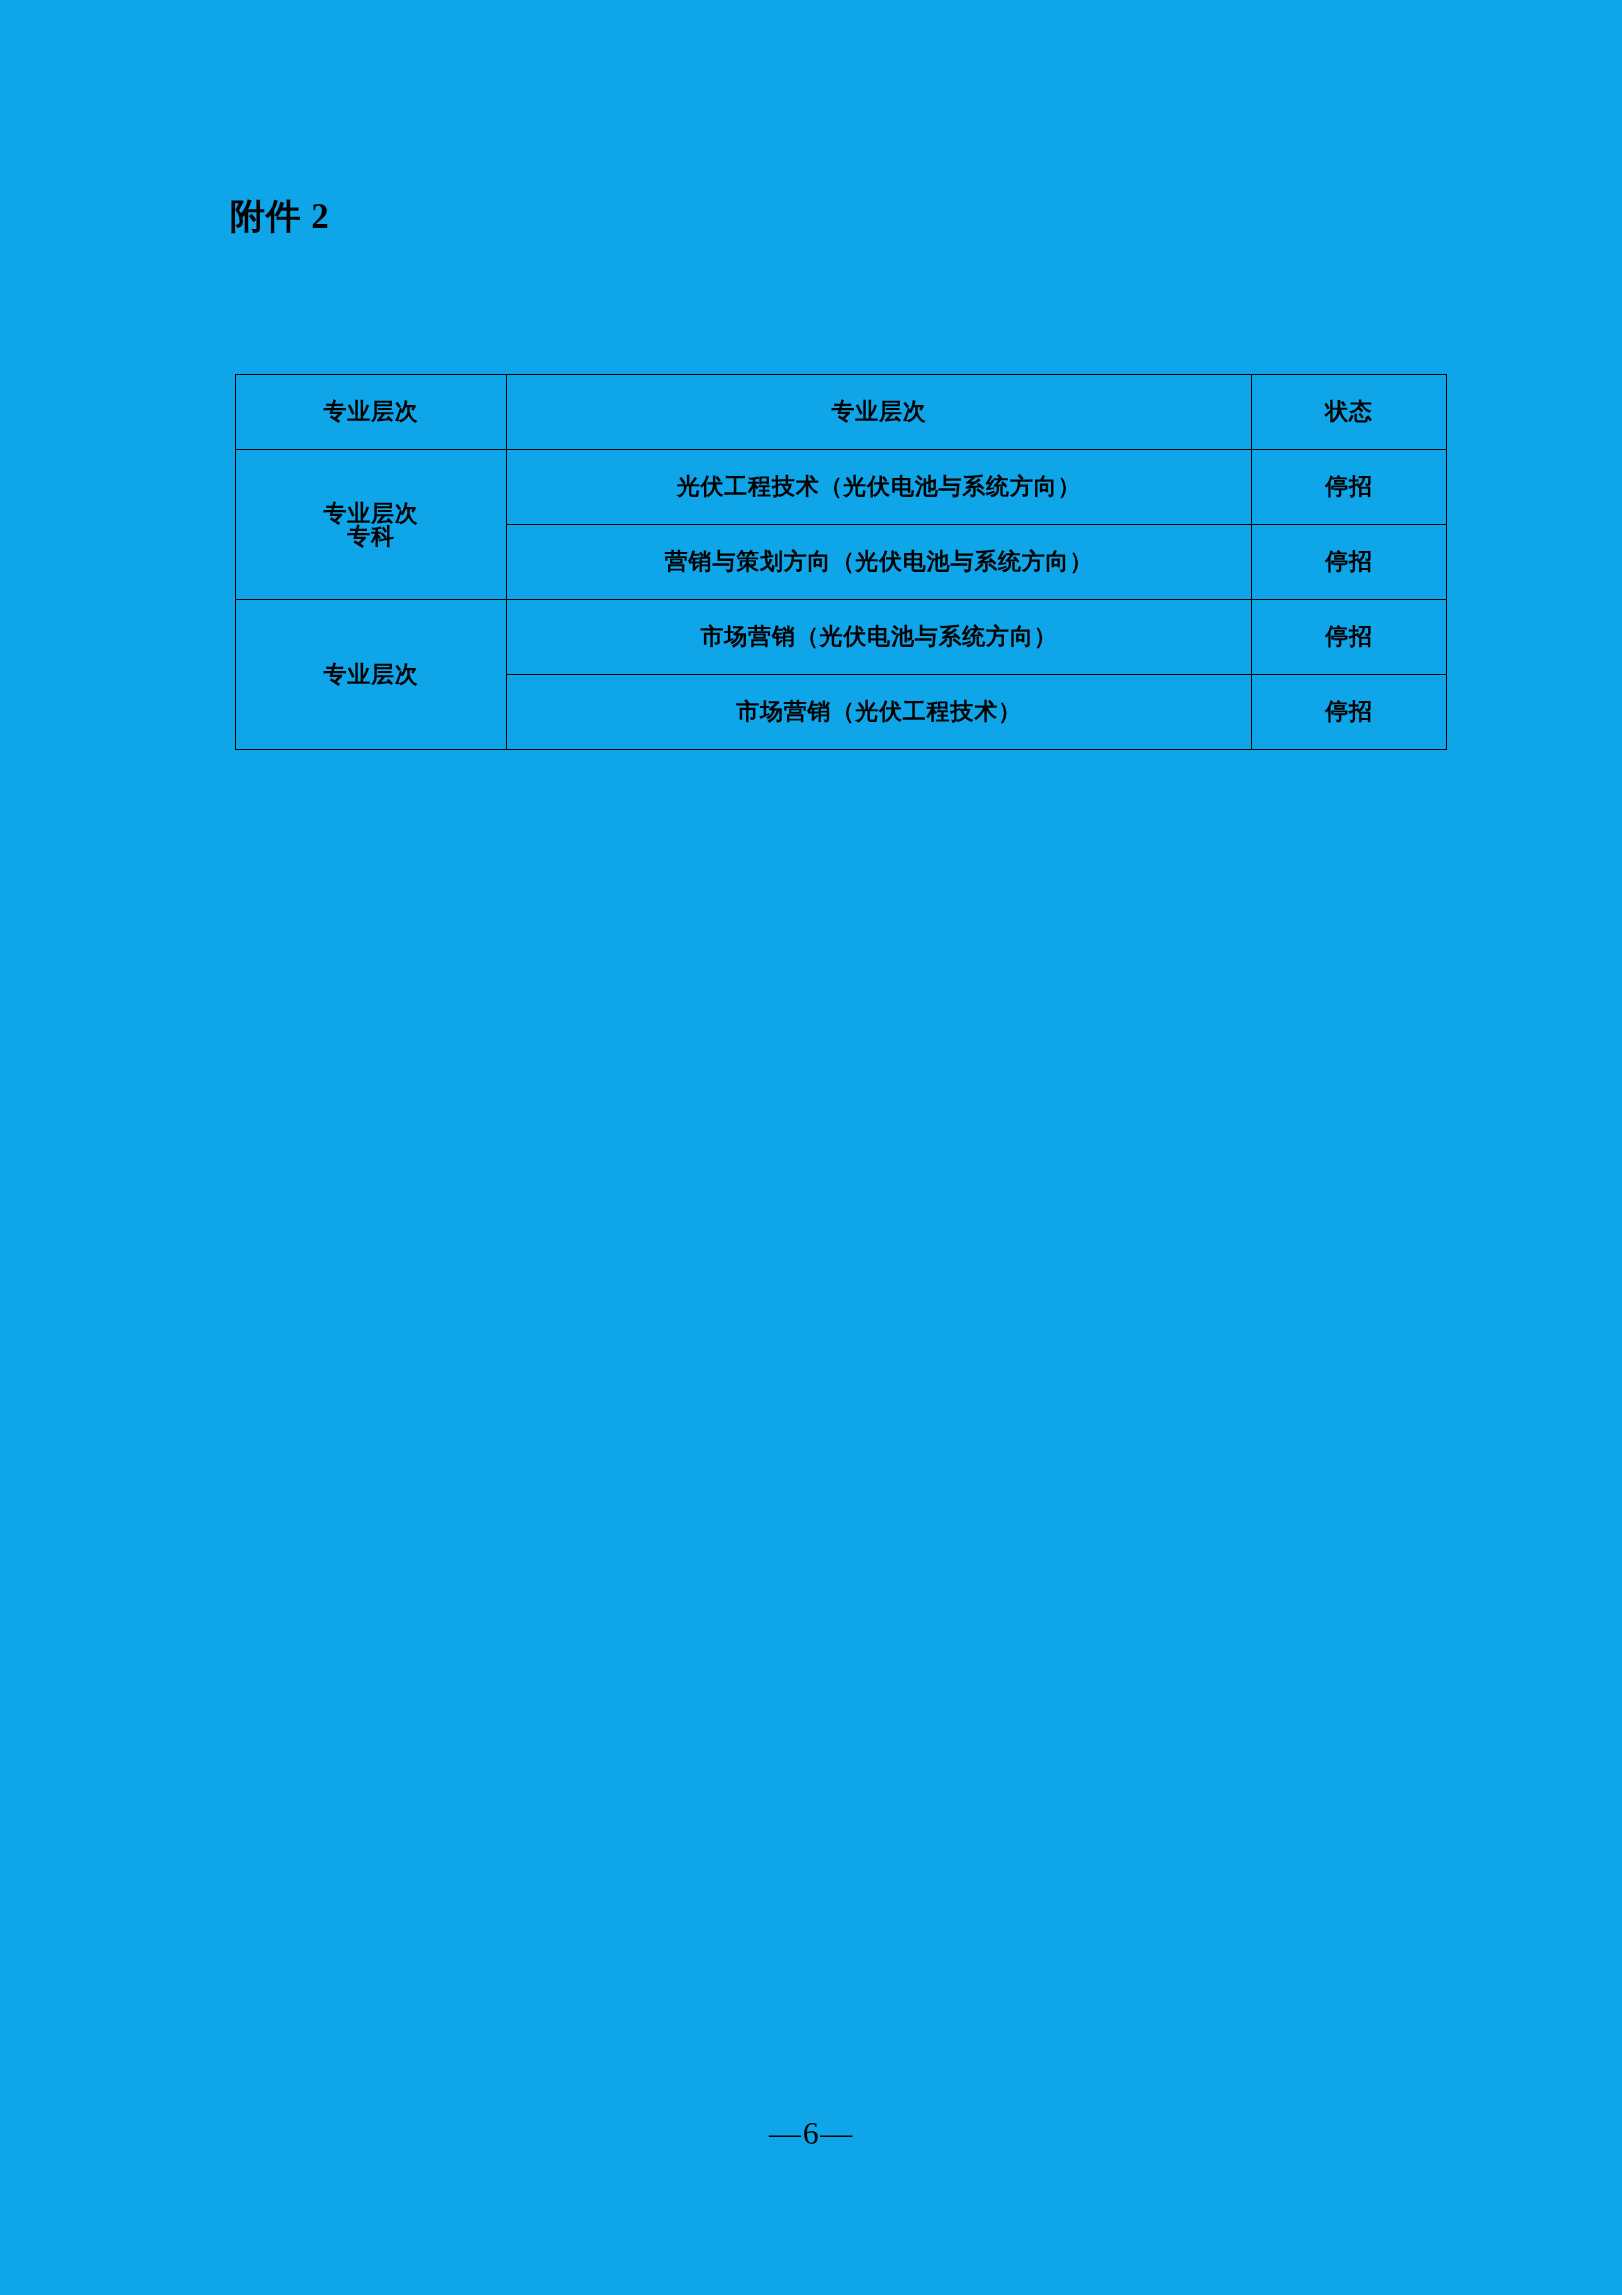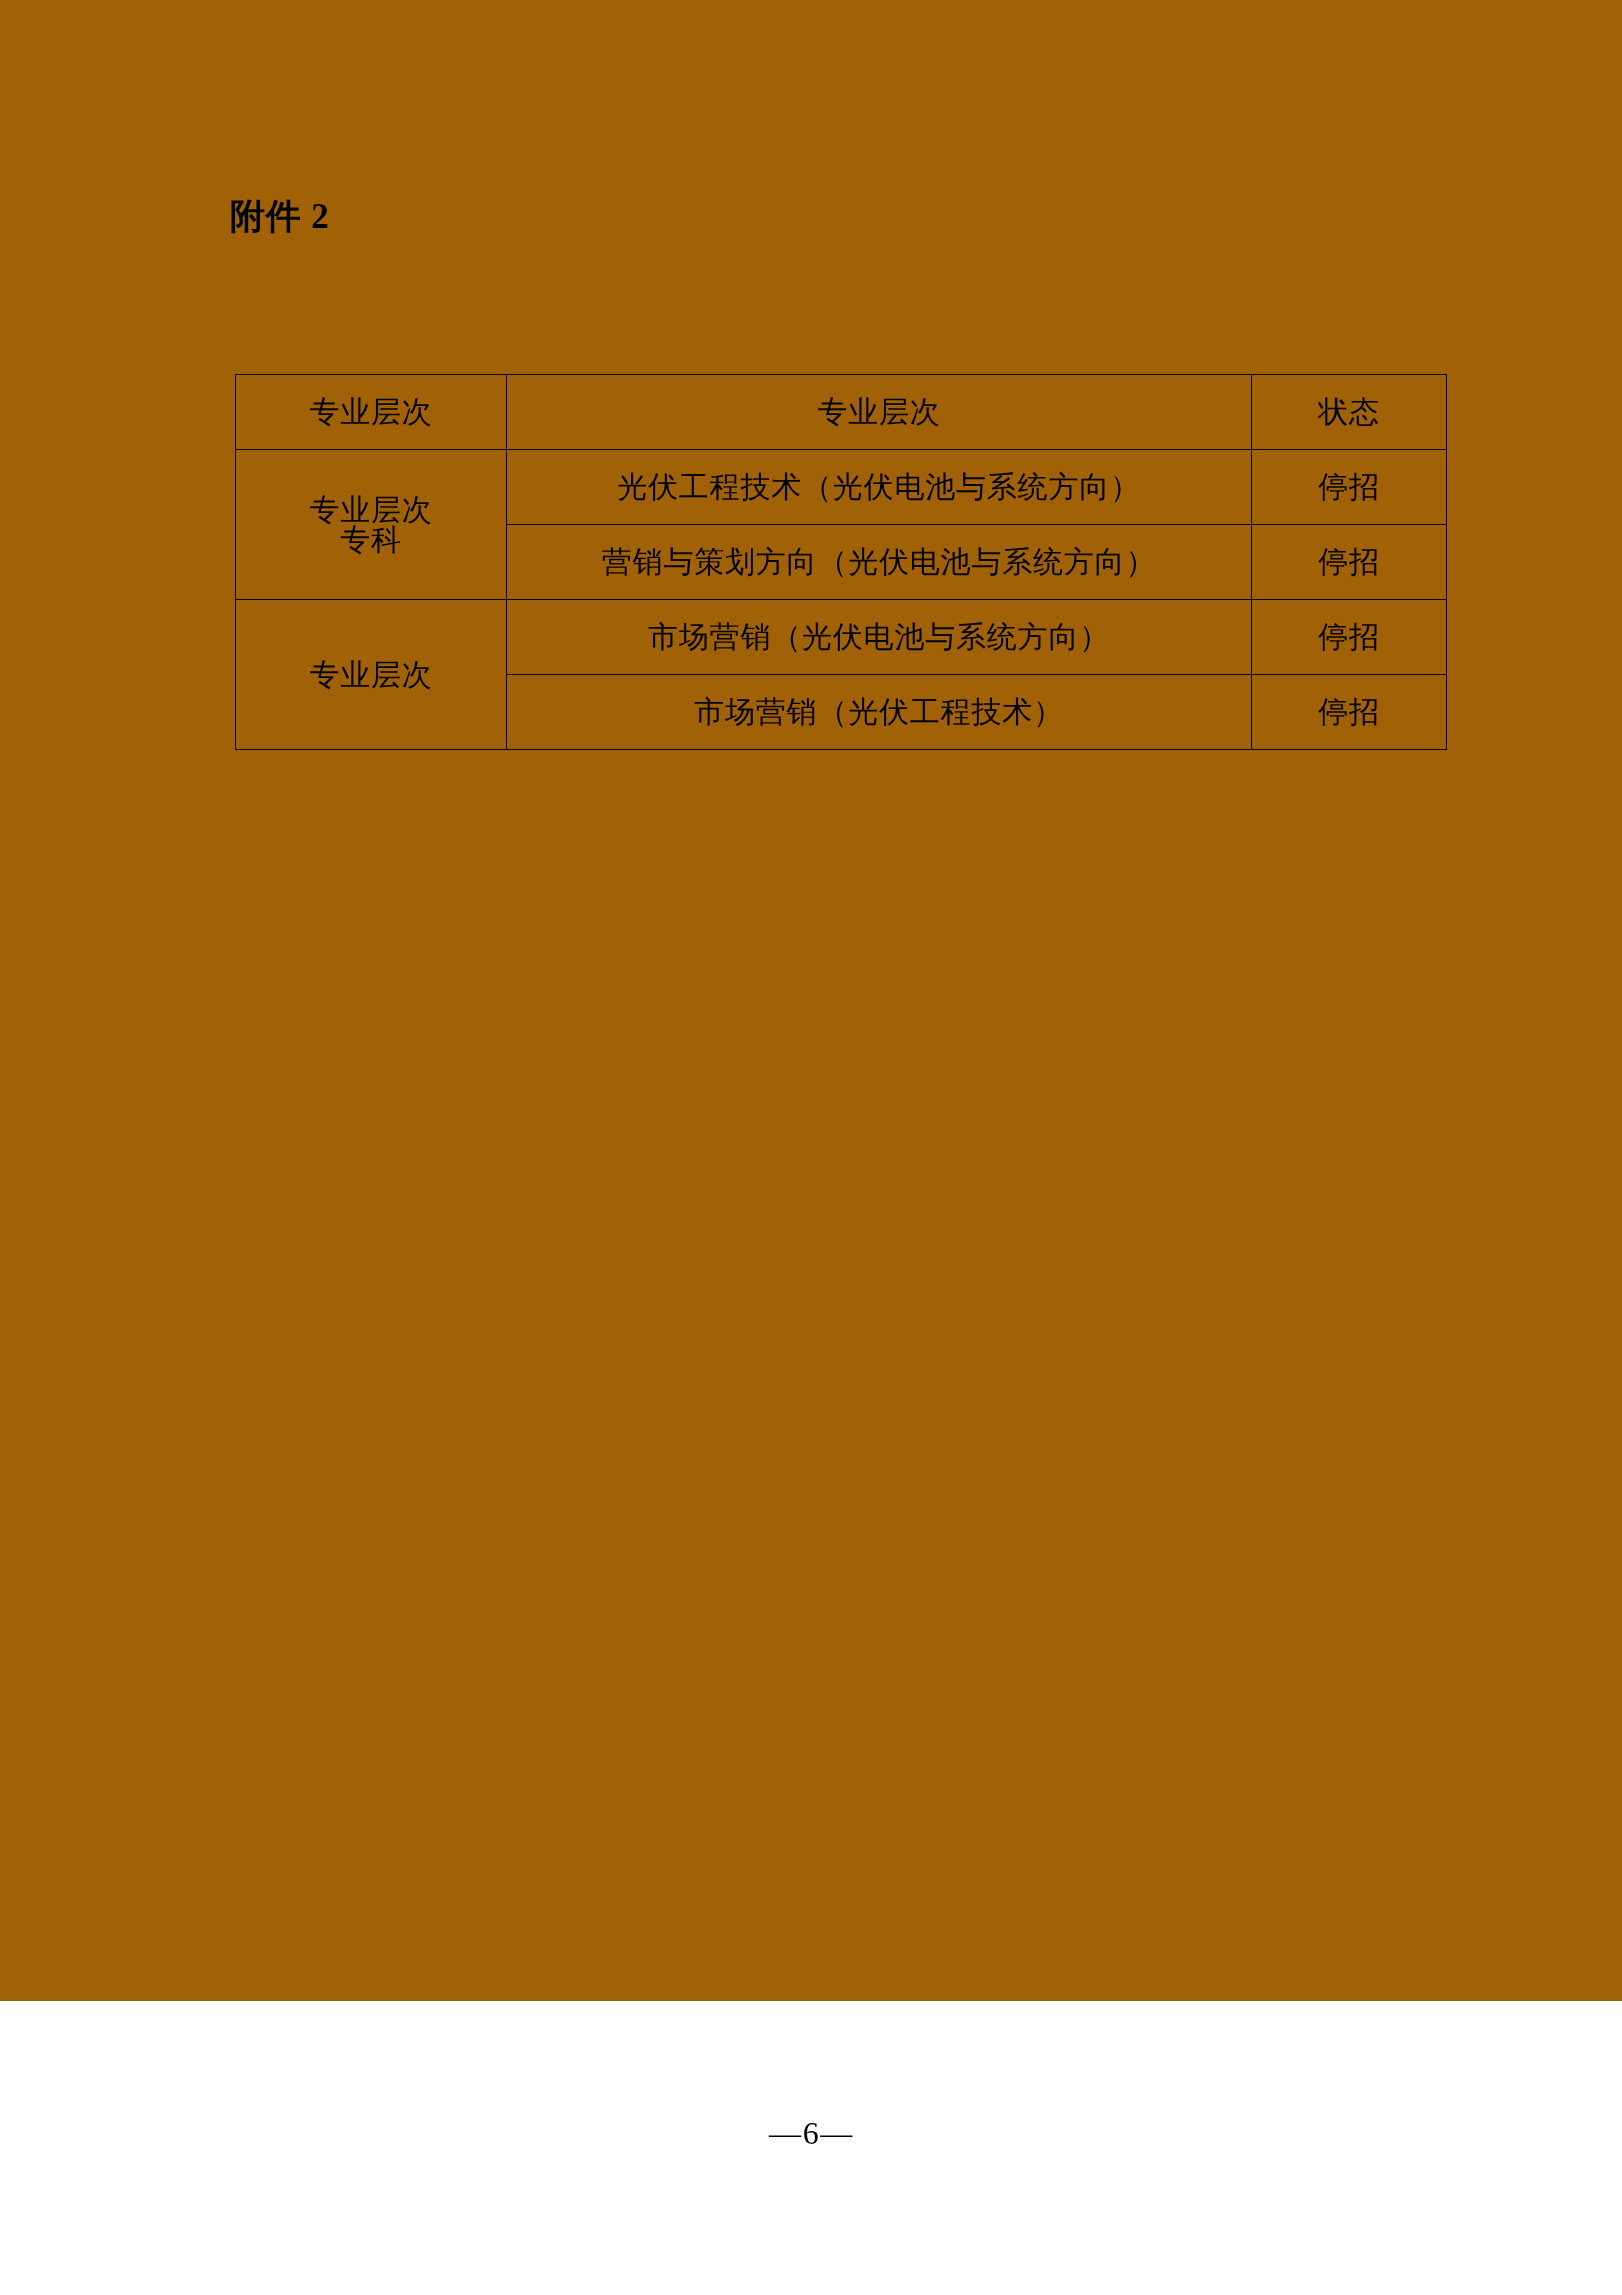--- a/index.html
+++ b/index.html
@@ -20,8 +20,8 @@
     left: 0;
     top: 0;
     width: 1623px;
-    height: 2001px;
-    background: #a16207;
+    height: 2295px;
+    background: #0ea5e9;
   }
   .attachment-label {
     position: absolute;

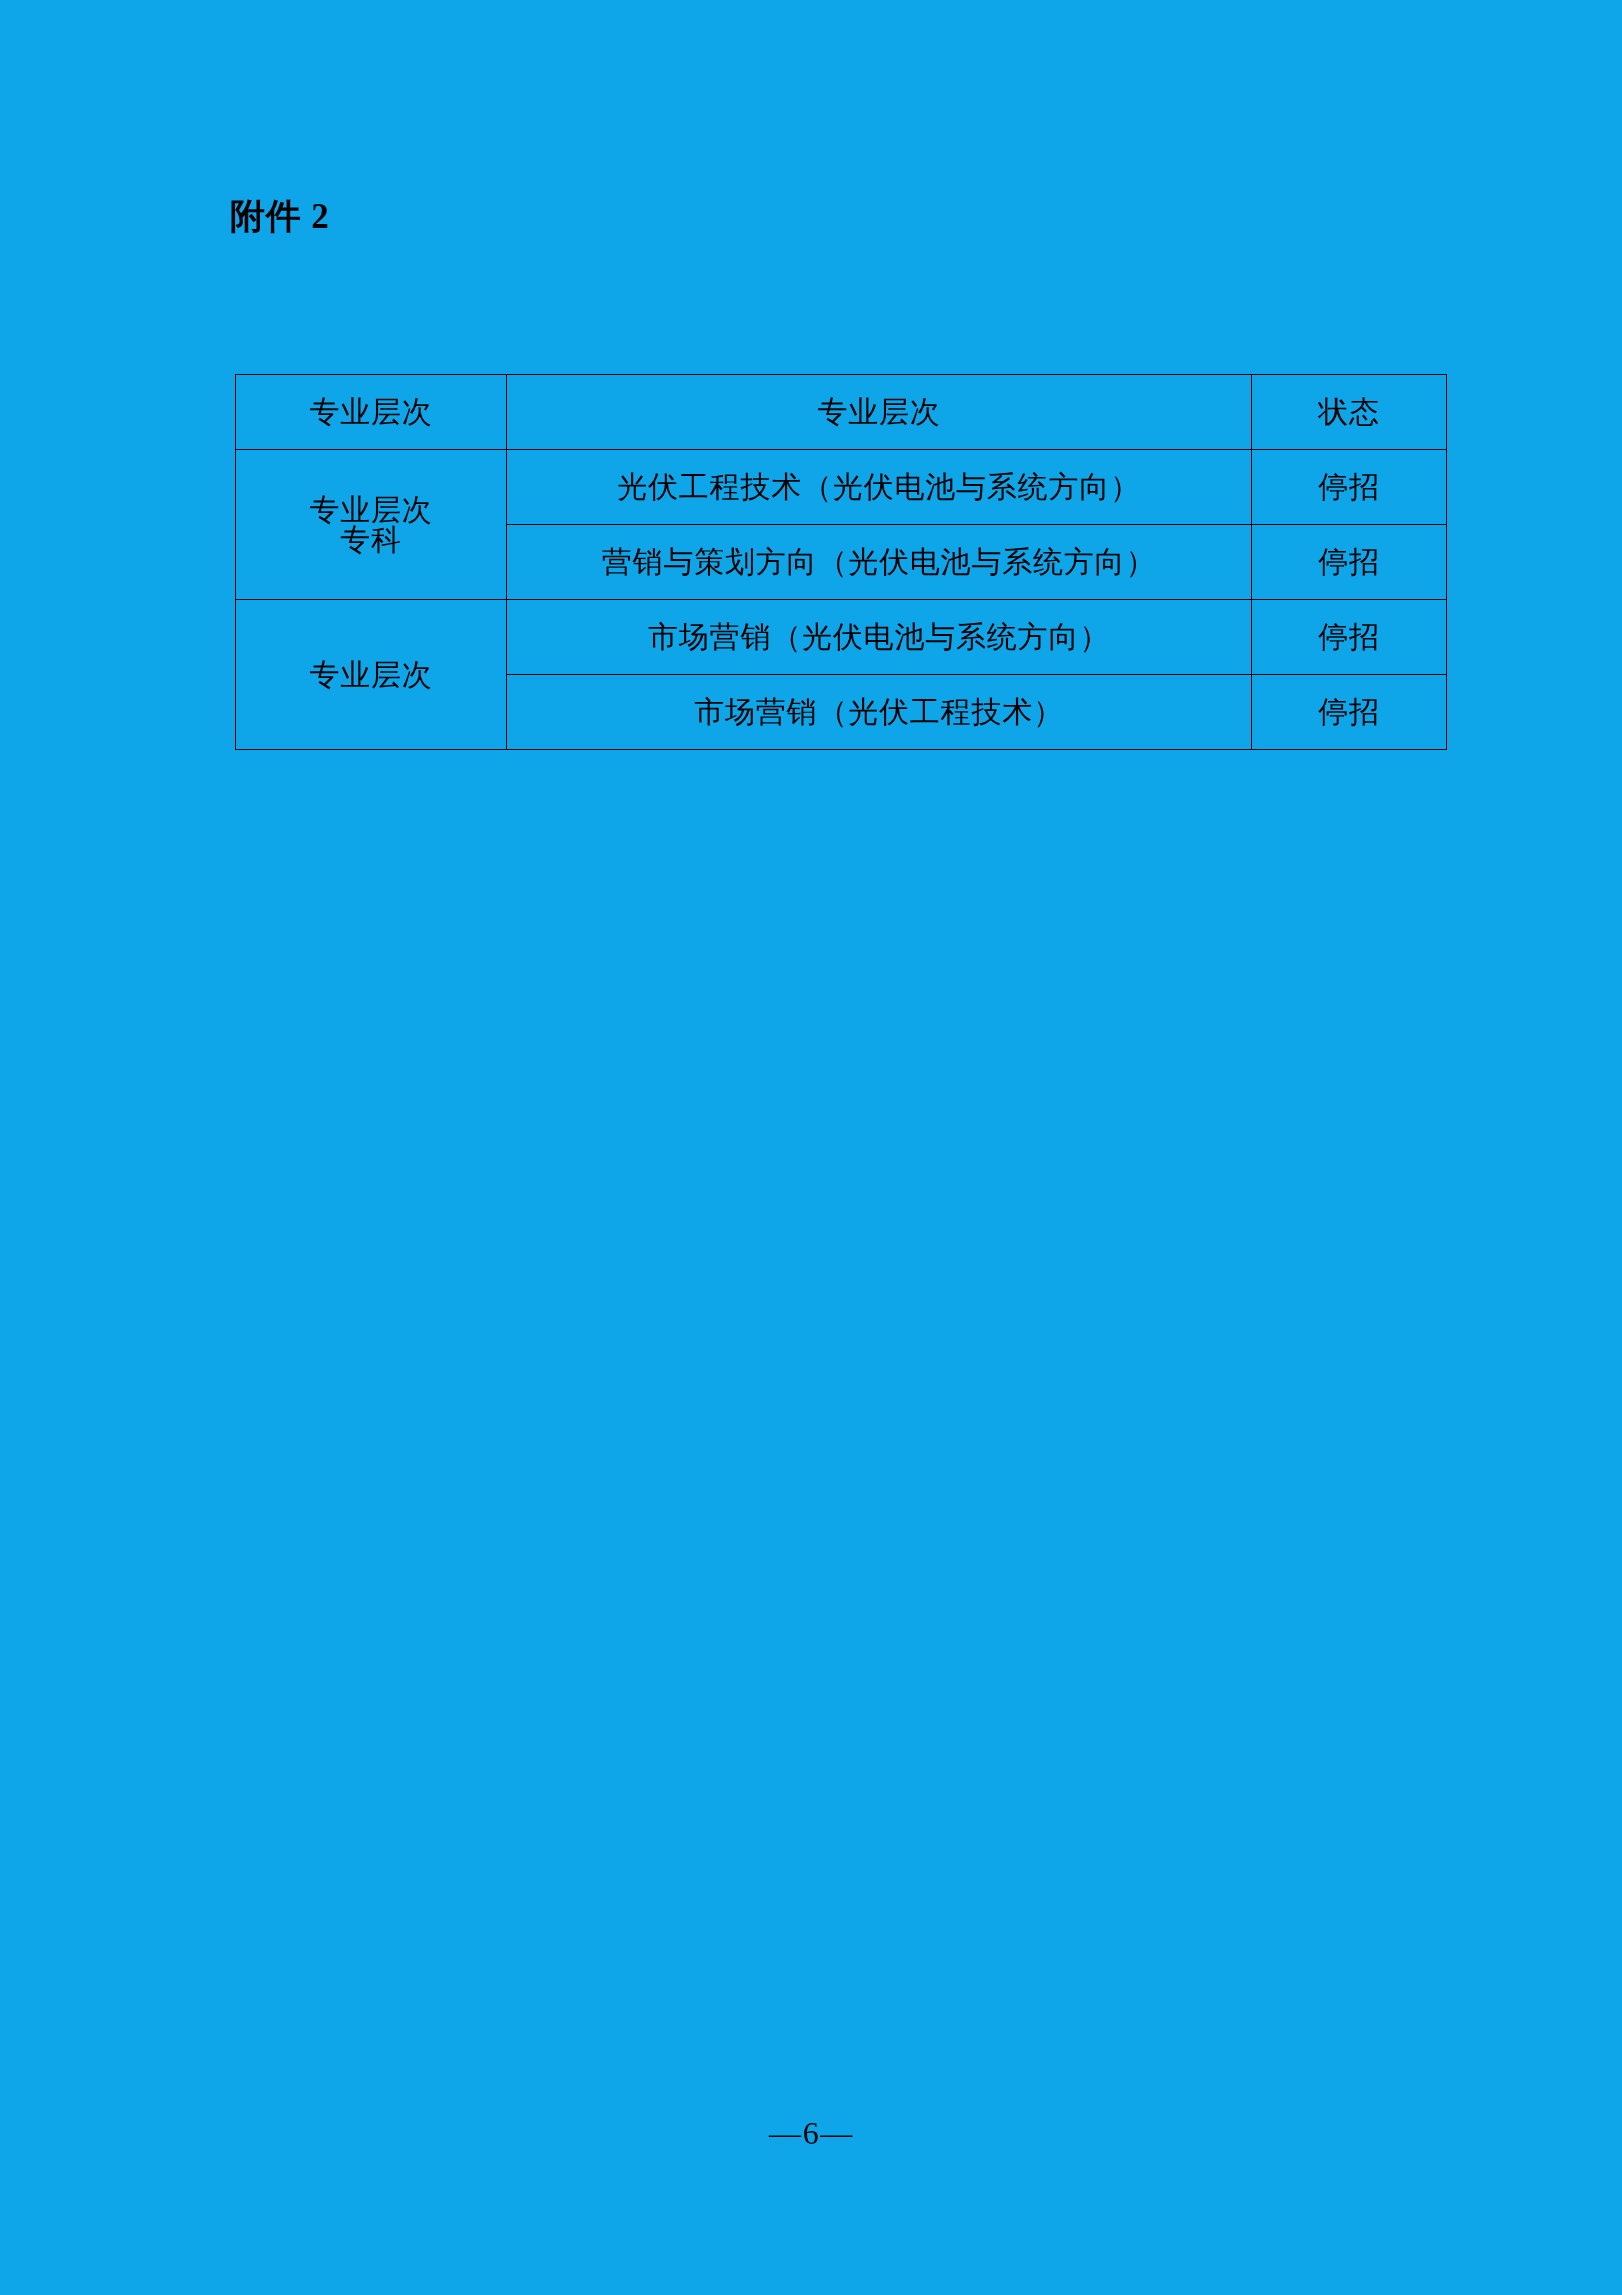--- a/index.html
+++ b/index.html
@@ -55,13 +55,14 @@
     border: 1.7px solid #000000;
     text-align: center;
     vertical-align: middle;
-    font-size: 30px;
+    font-size: 23px;
     font-family: "Liberation Serif", "DejaVu Serif", serif;
     letter-spacing: 0.8px;
     padding: 0;
     height: 74px;
     line-height: 74px;
     white-space: nowrap;
+    font-weight: bold;
   }
   td.col-level { width: 270px; }
   td.col-name  { width: 744px; }

